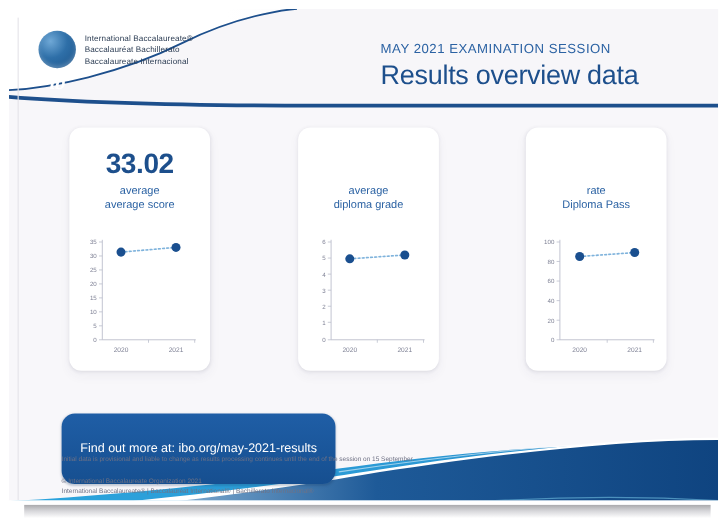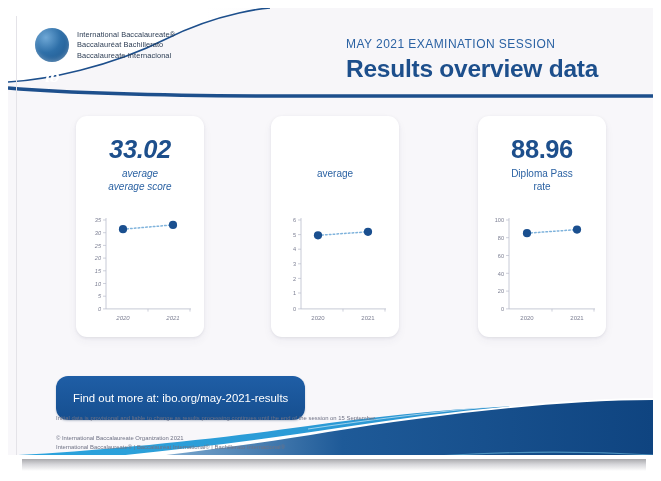--- a/index.html
+++ b/index.html
@@ -37,7 +37,7 @@
   .logo-lines span{font-size:7.4px;color:#2a3b52;line-height:9.2px;letter-spacing:.1px;white-space:nowrap;}
 
   .head-kicker{position:absolute;left:338px;top:29px;font-size:12px;color:#2b62a3;letter-spacing:.45px;}
-  .head-title{position:absolute;left:338px;top:47px;font-size:24.5px;color:#1d4f8c;font-weight:bold;letter-spacing:-.25px;}
+  .head-title{position:absolute;left:338px;top:47px;font-size:24.5px;color:#1d4f8c;font-weight:normal;letter-spacing:-.25px;}
 
   
   .card{position:absolute;top:108px;width:128px;height:221px;background:#ffffff;border-radius:11px;

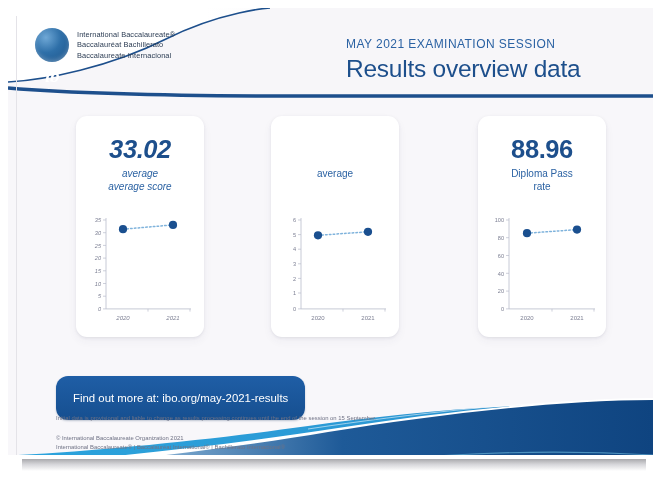--- a/index.html
+++ b/index.html
@@ -42,7 +42,7 @@
   
   .card{position:absolute;top:108px;width:128px;height:221px;background:#ffffff;border-radius:11px;
     box-shadow:0 1px 3px rgba(60,60,90,.10), 0 4px 10px rgba(60,60,90,.05);}
-  #card-0{left:68px;font-style:italic;}
+  #card-0{left:55px;}
   #card-1{left:263px;}
   #card-2{left:470px;}
   .card .big-num{position:absolute;left:0;top:19px;width:100%;text-align:center;

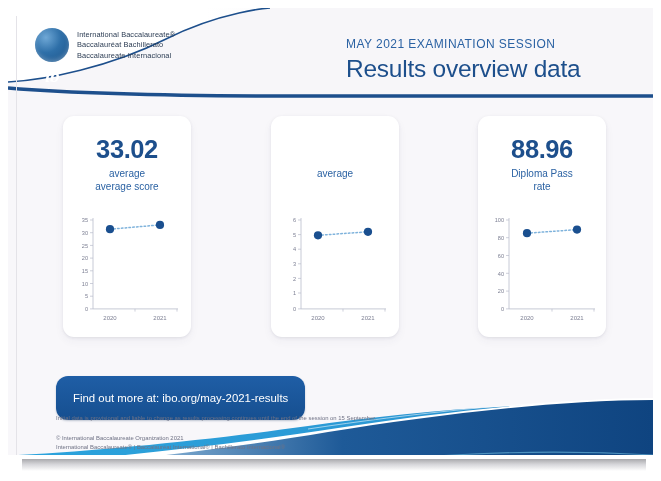--- a/index.html
+++ b/index.html
@@ -179,7 +179,6 @@
     </div>
 
     <div class="card" id="card-2">
-      <div class="big-num">88.96</div>
       <div class="caption">
         <div>Diploma Pass</div>
         <div>rate</div>

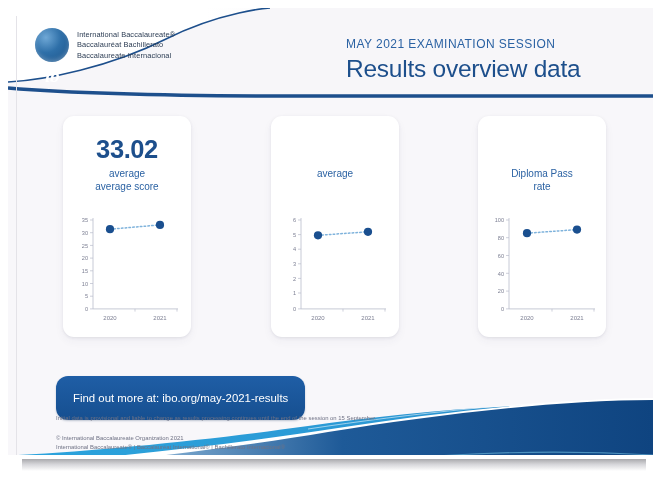--- a/index.html
+++ b/index.html
@@ -144,6 +144,7 @@
     <div class="card" id="card-1">
       <div class="caption">
         <div>average</div>
+        <div>diploma grade</div>
       </div>
       <div class="plot">
         <svg width="122" height="118" viewBox="0 0 122 118">

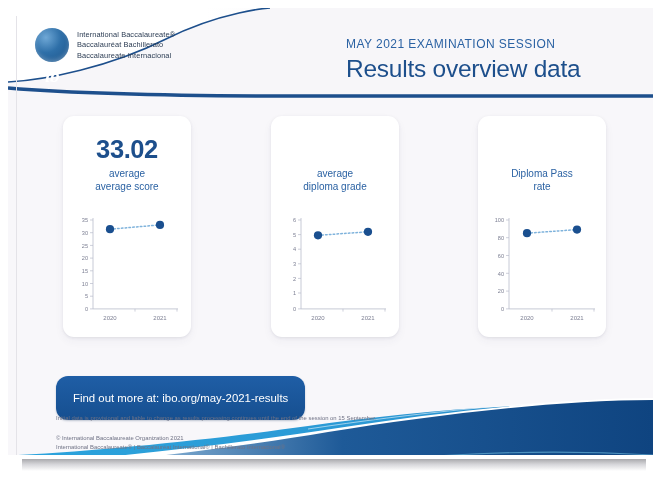--- a/index.html
+++ b/index.html
@@ -181,8 +181,8 @@
 
     <div class="card" id="card-2">
       <div class="caption">
+        <div>rate</div>
         <div>Diploma Pass</div>
-        <div>rate</div>
       </div>
       <div class="plot">
         <svg width="122" height="118" viewBox="0 0 122 118">

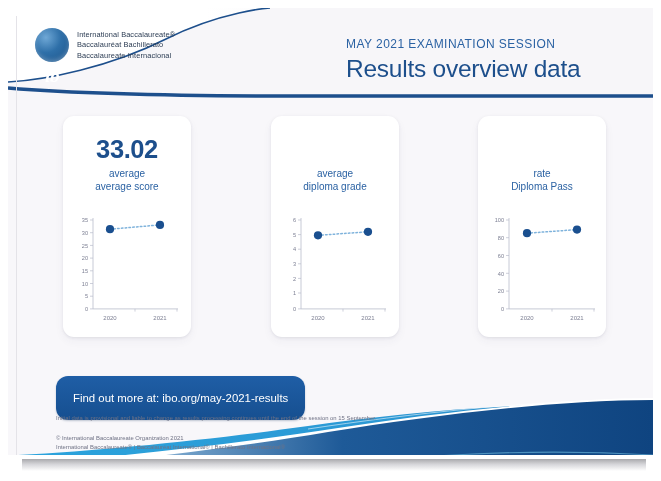--- a/index.html
+++ b/index.html
@@ -58,7 +58,7 @@
   
   .cta{position:absolute;left:48px;top:368px;height:40px;border-radius:12px;
     background:linear-gradient(180deg,#1f5ea6 0%,#164f90 100%);
-    color:#ffffff;font-size:11.4px;display:flex;align-items:center;padding:2px 17px;
+    color:#ffffff;font-size:11.4px;display:flex;align-items:center;padding:12px 17px;
     box-shadow:0 1px 2px rgba(20,50,90,.25);white-space:nowrap;}
 
   

